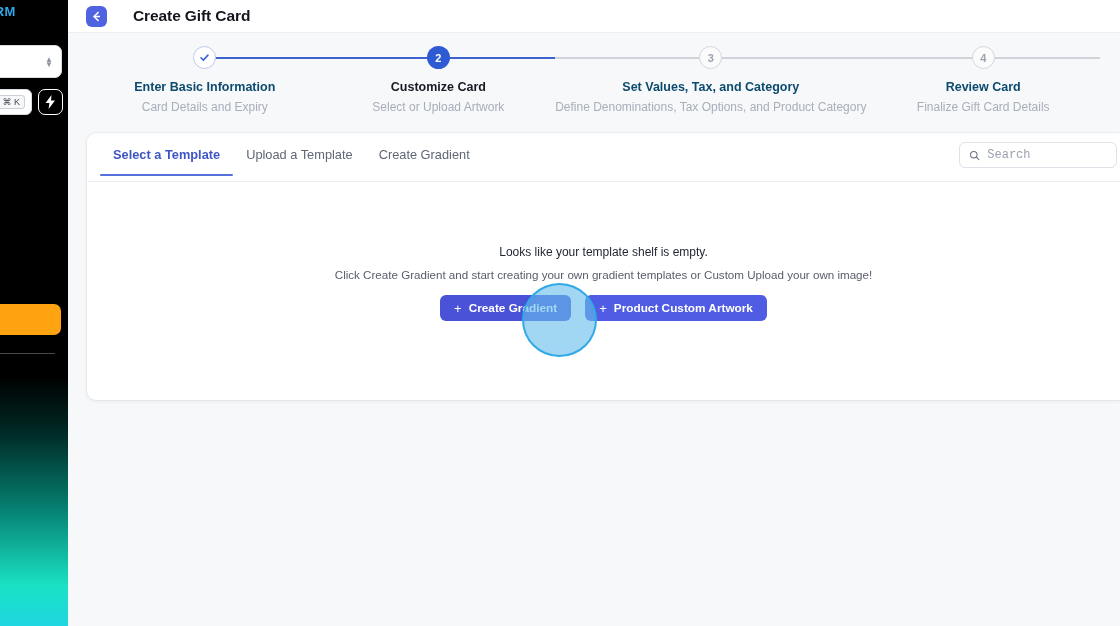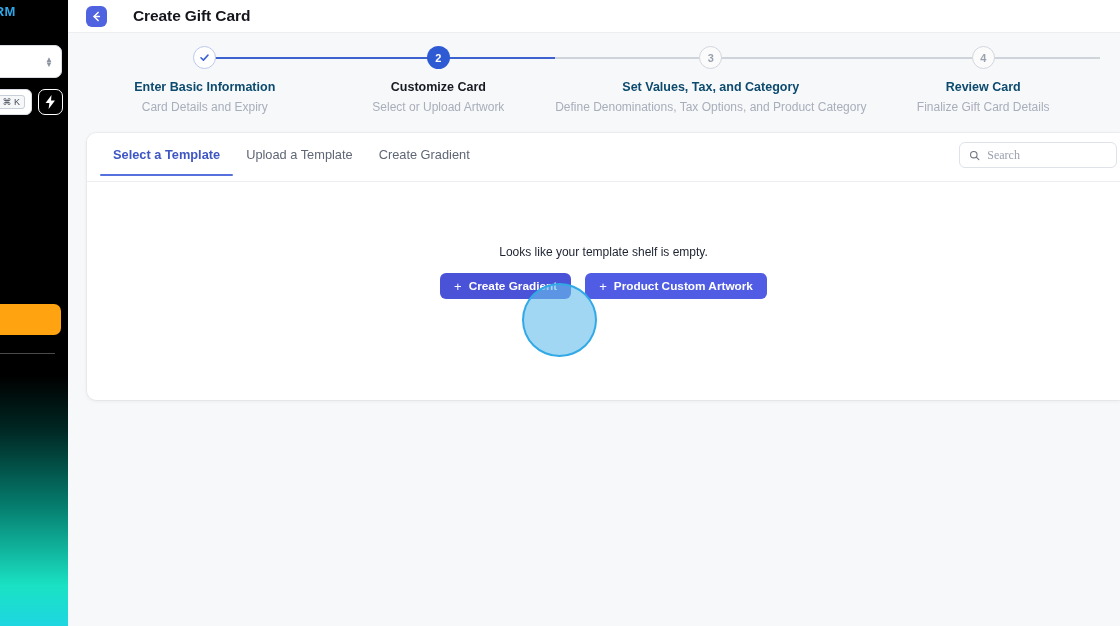--- a/index.html
+++ b/index.html
@@ -217,7 +217,7 @@
   }
   .search-box input {
     border: none; outline: none;
-    font-family: Liberation Serif, serif;
+    font-family: Liberation Mono, monospace;
     font-size: 12px; color: #c2410c;
     width: 100%; background: transparent;
   }

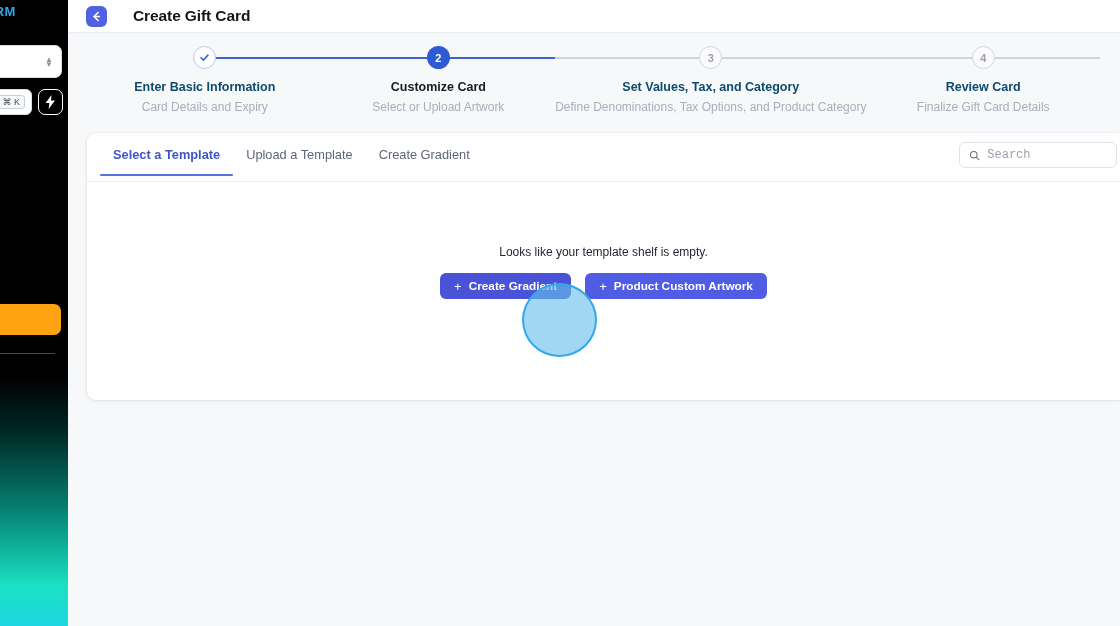--- a/index.html
+++ b/index.html
@@ -371,6 +371,7 @@
 
       <div class="empty">
         <div class="empty-title">Looks like your template shelf is empty.</div>
+        <div class="empty-sub">Click Create Gradient and start creating your own gradient templates or Custom Upload your own image!</div>
         <div class="empty-actions">
           <button class="btn btn-primary">
             <span class="plus">+</span>

